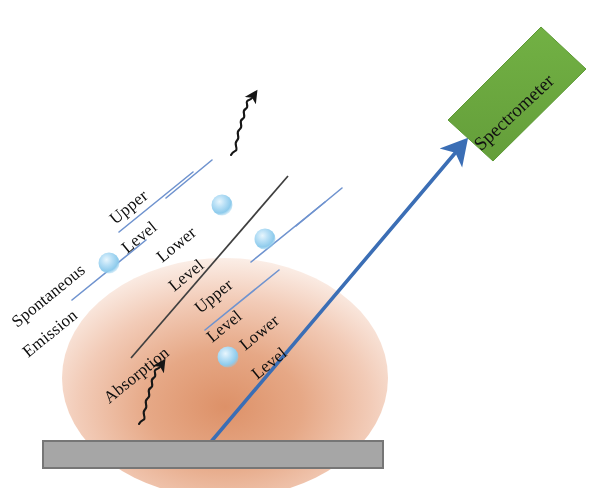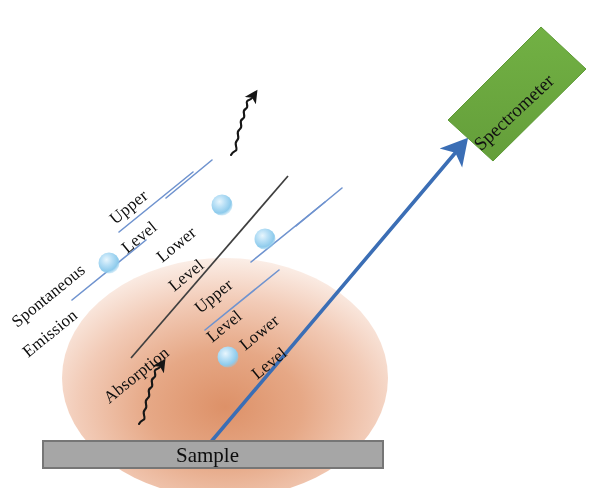--- a/index.html
+++ b/index.html
@@ -170,7 +170,6 @@
 
   <div class="spectrometer-label" style="left:477px; top:136px; transform: rotate(-43deg);">Spectrometer</div>
 
-  <div class="sample-label" style="left:176px; top:443px;">Sample</div>
 
 </div>
 

